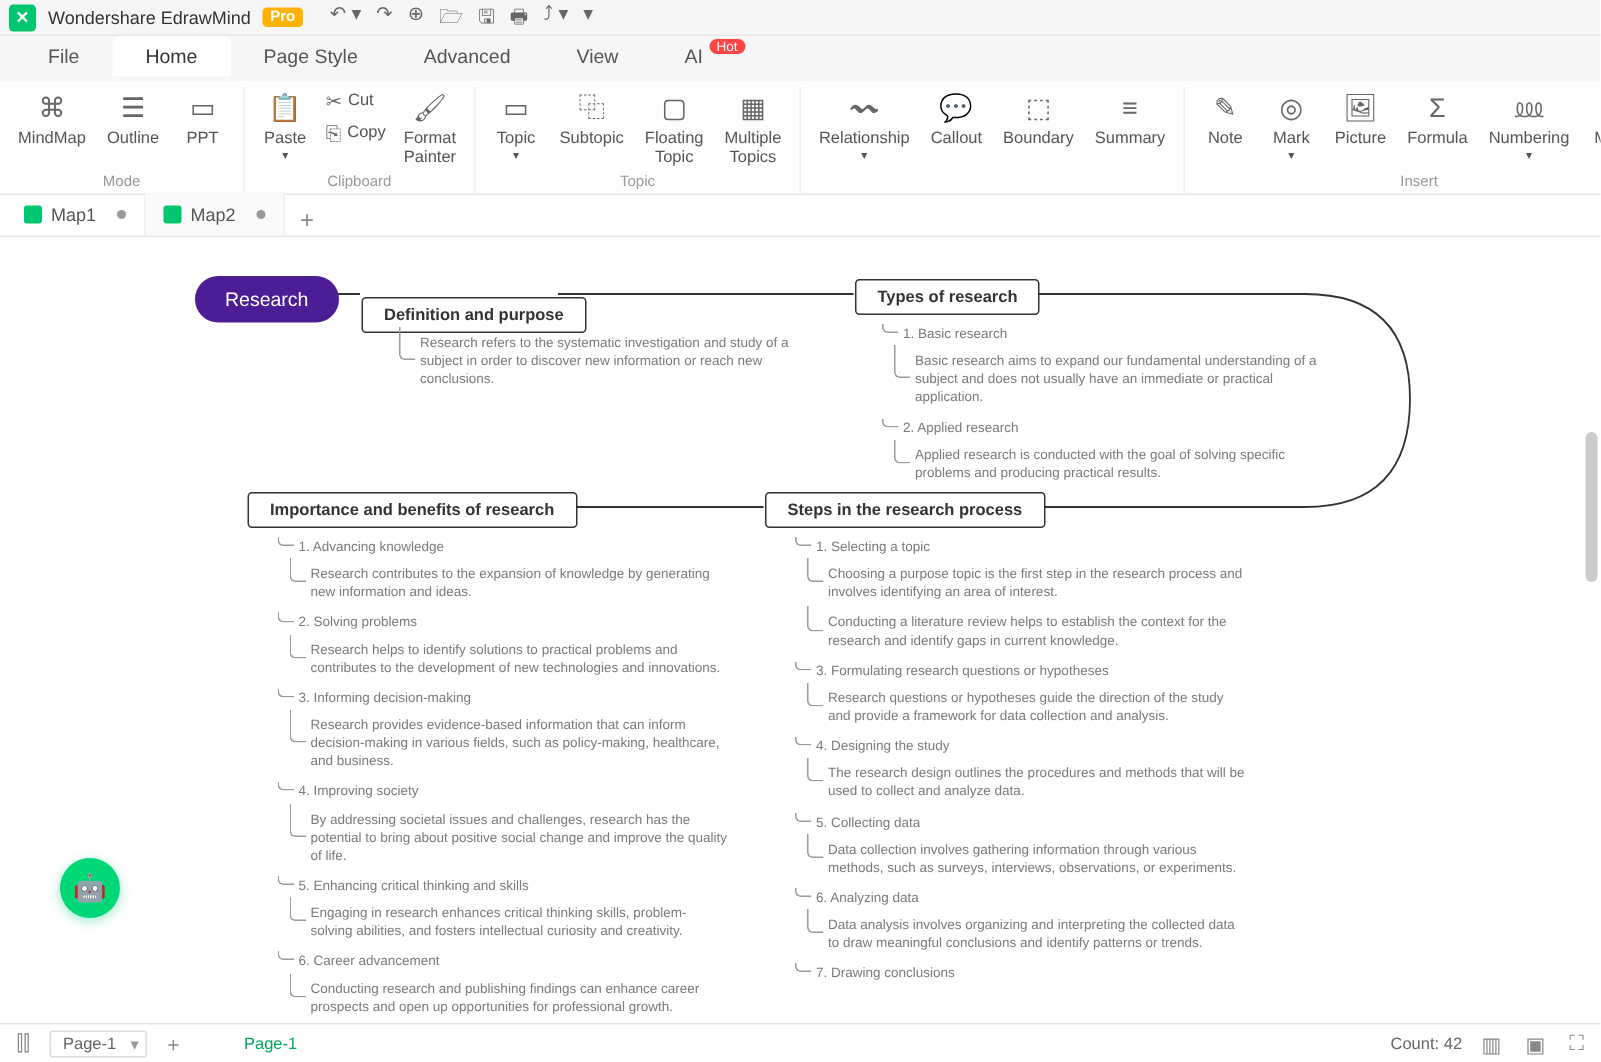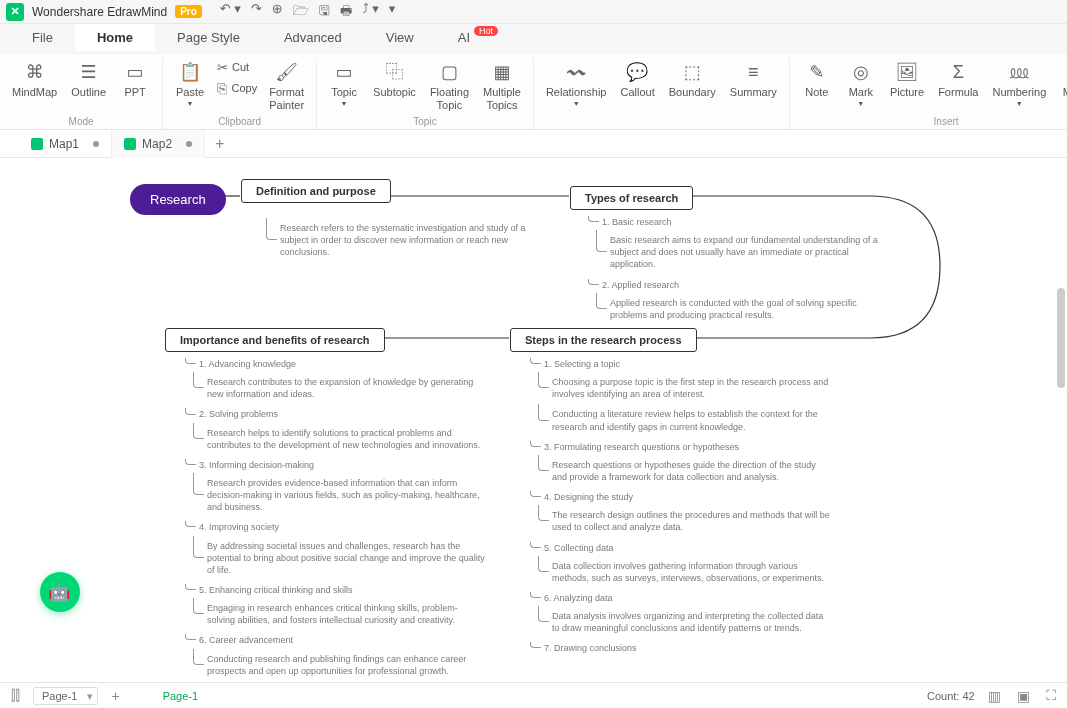--- a/index.html
+++ b/index.html
@@ -12,7 +12,7 @@
 .tb-icons span{cursor:pointer}
 .menubar{height:30px;background:#f6f6f7;display:flex;align-items:flex-start;padding:0 10px;gap:0}
 .menu-item{padding:6px 22px;font-size:13px;color:#555;cursor:pointer;position:relative}
-.menu-item.active{background:#fff;border-radius:4px 4px 0 0;font-weight:700;color:#333}
+.menu-item.active{background:#fff;border-radius:4px 4px 0 0;font-weight:400;color:#333}
 .hot-badge{background:#ff4444;color:#fff;font-size:9px;padding:0 5px;border-radius:7px;position:absolute;top:2px;margin-left:4px}
 .ribbon{height:76px;background:#fdfdfd;border-bottom:1px solid #e5e5e5;display:flex;padding:4px 0 0}
 .rg{display:flex;flex-direction:column;align-items:center;border-right:1px solid #eee;padding:0 6px}

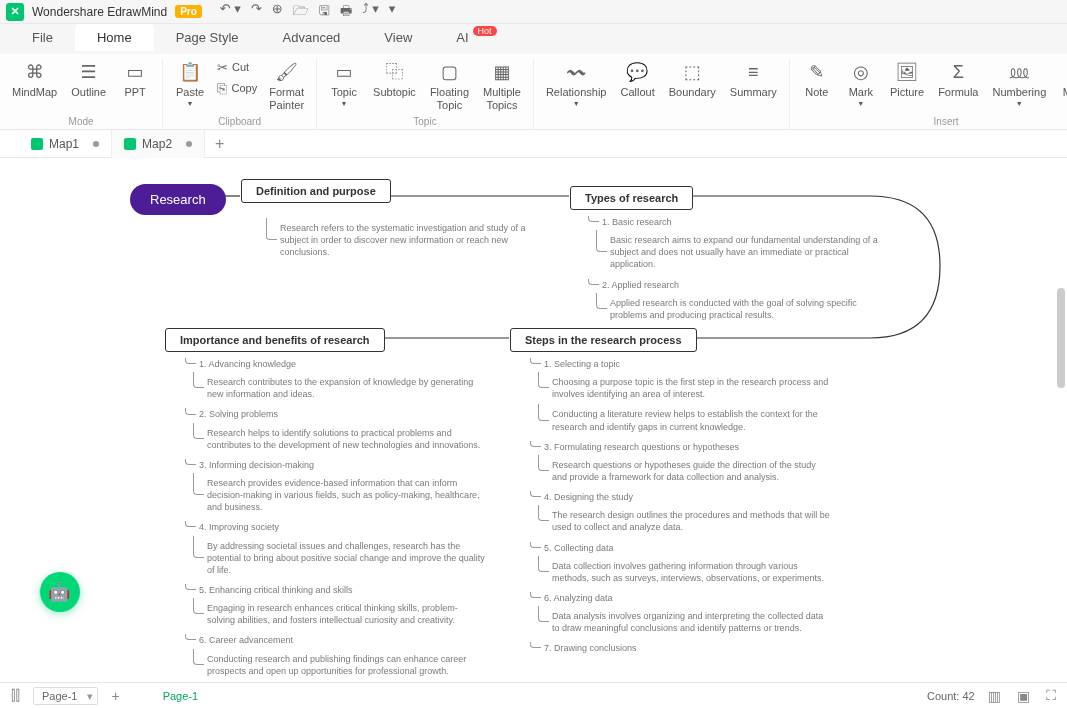--- a/index.html
+++ b/index.html
@@ -23,7 +23,7 @@
 .rbtn.sm .ico{font-size:13px;height:auto;margin:0}
 .rg-label{font-size:10px;color:#999;padding-bottom:2px}
 .clipboard-inner{display:flex;flex-direction:column;gap:1px}
-.tabbar{height:28px;background:#fff;border-bottom:1px solid #e8e8e8;display:flex;align-items:center;padding:0 19px}
+.tabbar{height:28px;background:#fff;border-bottom:1px solid #e8e8e8;display:flex;align-items:flex-end;padding:0 4px}
 .doctab{display:flex;align-items:center;gap:6px;padding:0 12px;height:28px;cursor:pointer;border-right:1px solid #eee;font-size:12px;color:#555}
 .doctab.active{background:#fafafa}
 .doctab .dot{width:6px;height:6px;border-radius:50%;background:#999;margin-left:8px}

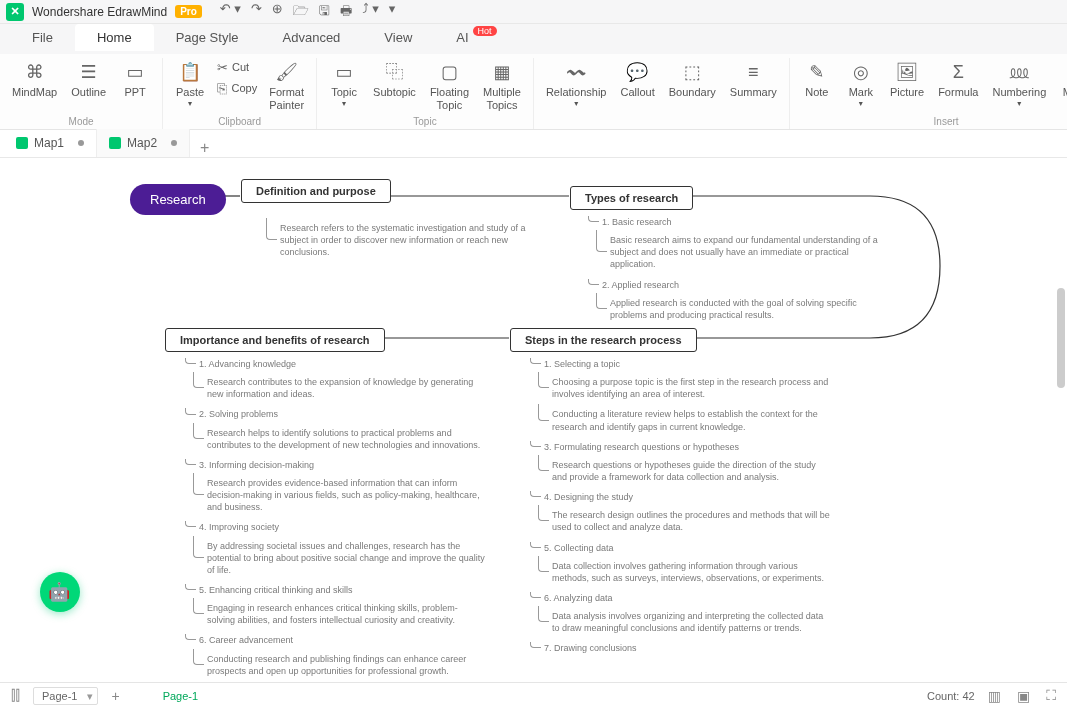--- a/index.html
+++ b/index.html
@@ -220,7 +220,7 @@
 
   <div class="root-node">Research</div>
 
-  <div class="topic-box" style="left:241px;top:21px">Definition and purpose</div>
+  <div class="topic-box" style="left:241px;top:40px">Definition and purpose</div>
   <div class="sub-list" style="left:258px;top:60px;width:280px">
     <div class="sub-desc">Research refers to the systematic investigation and study of a subject in order to discover new information or reach new conclusions.</div>
   </div>

